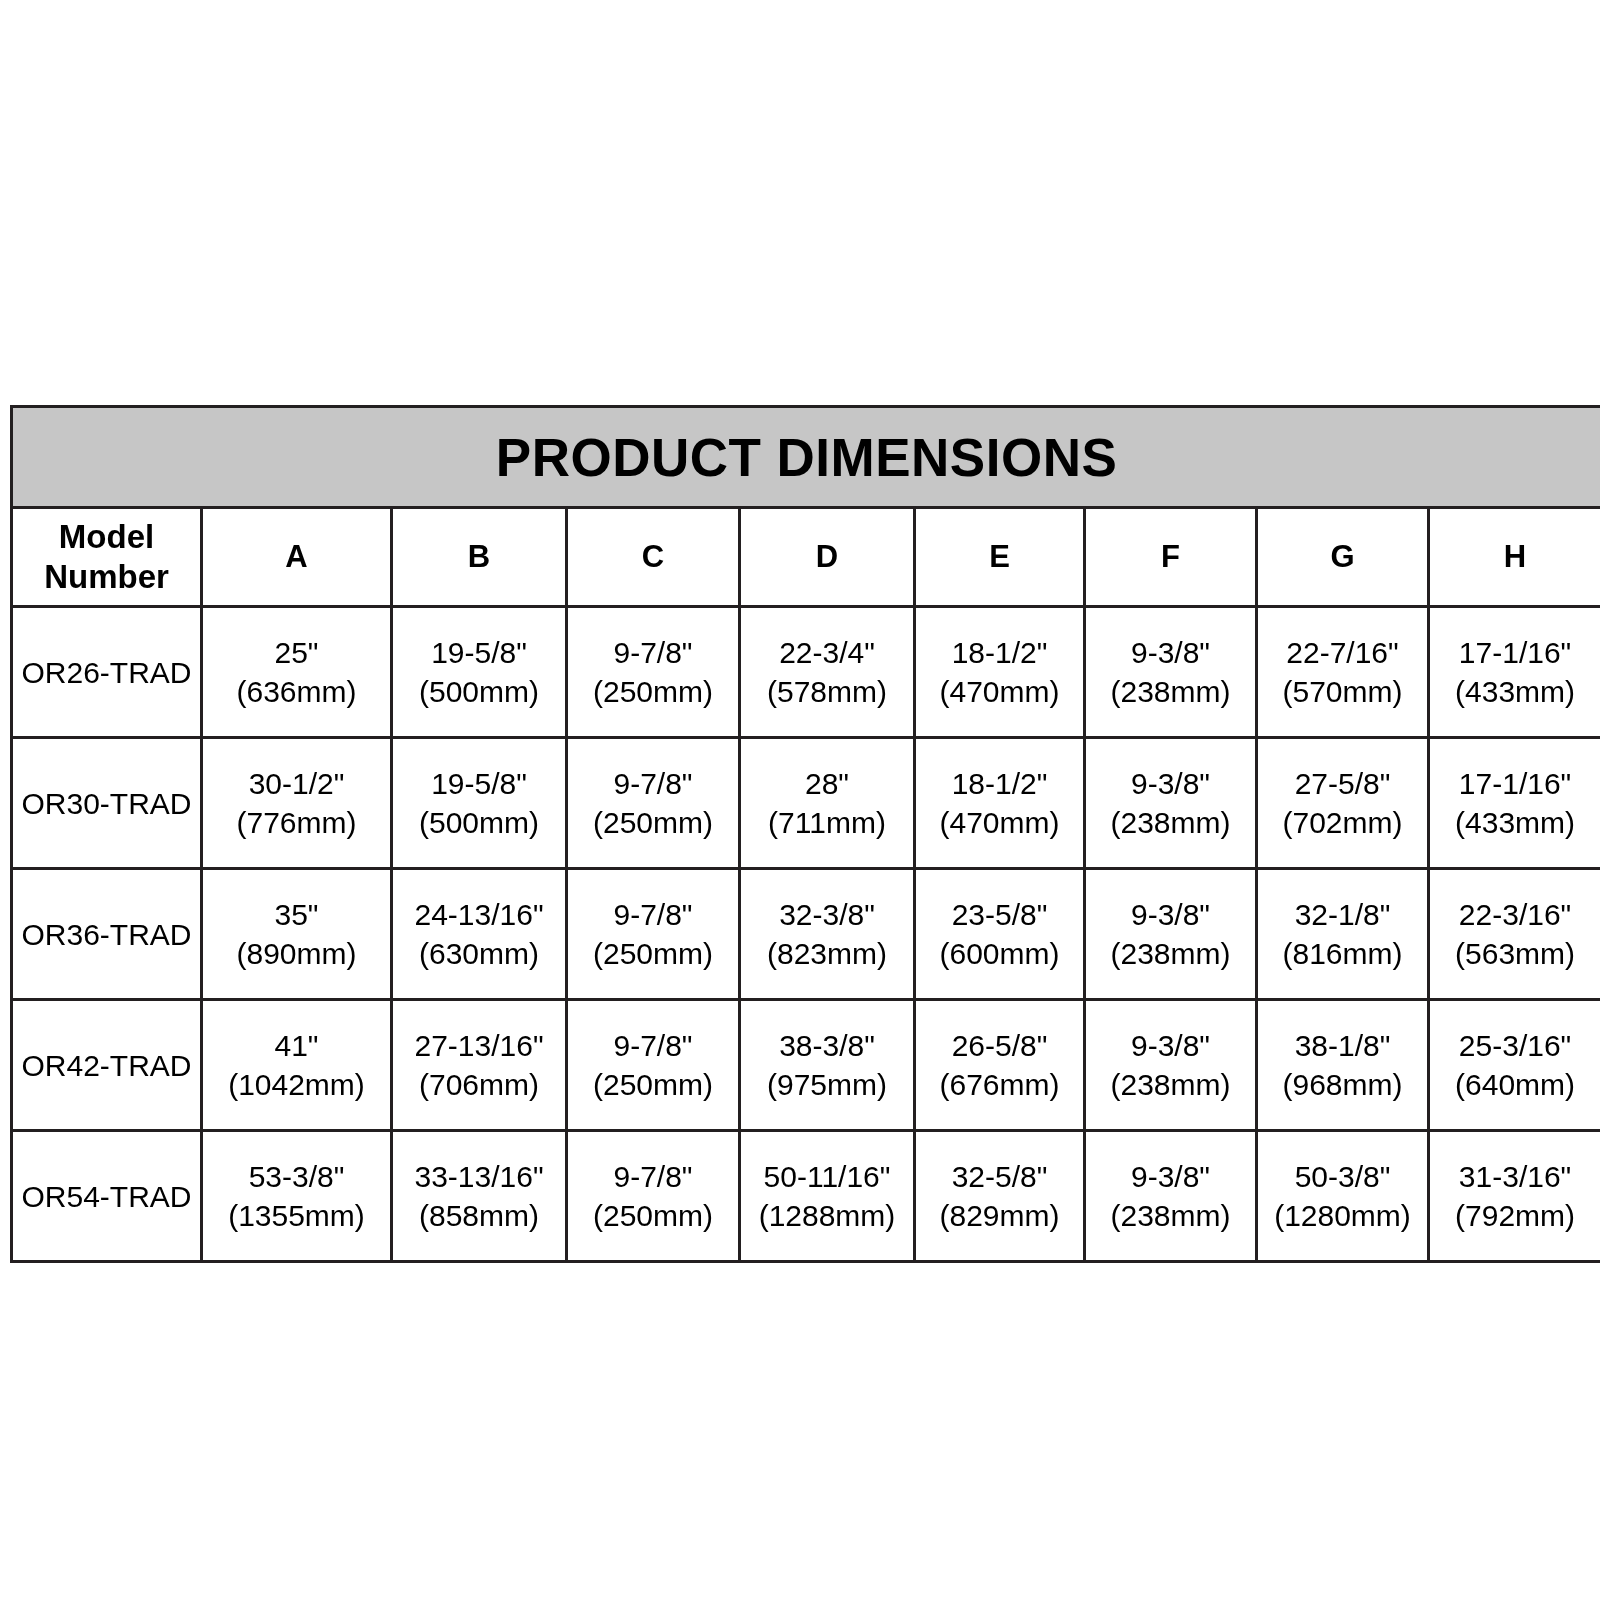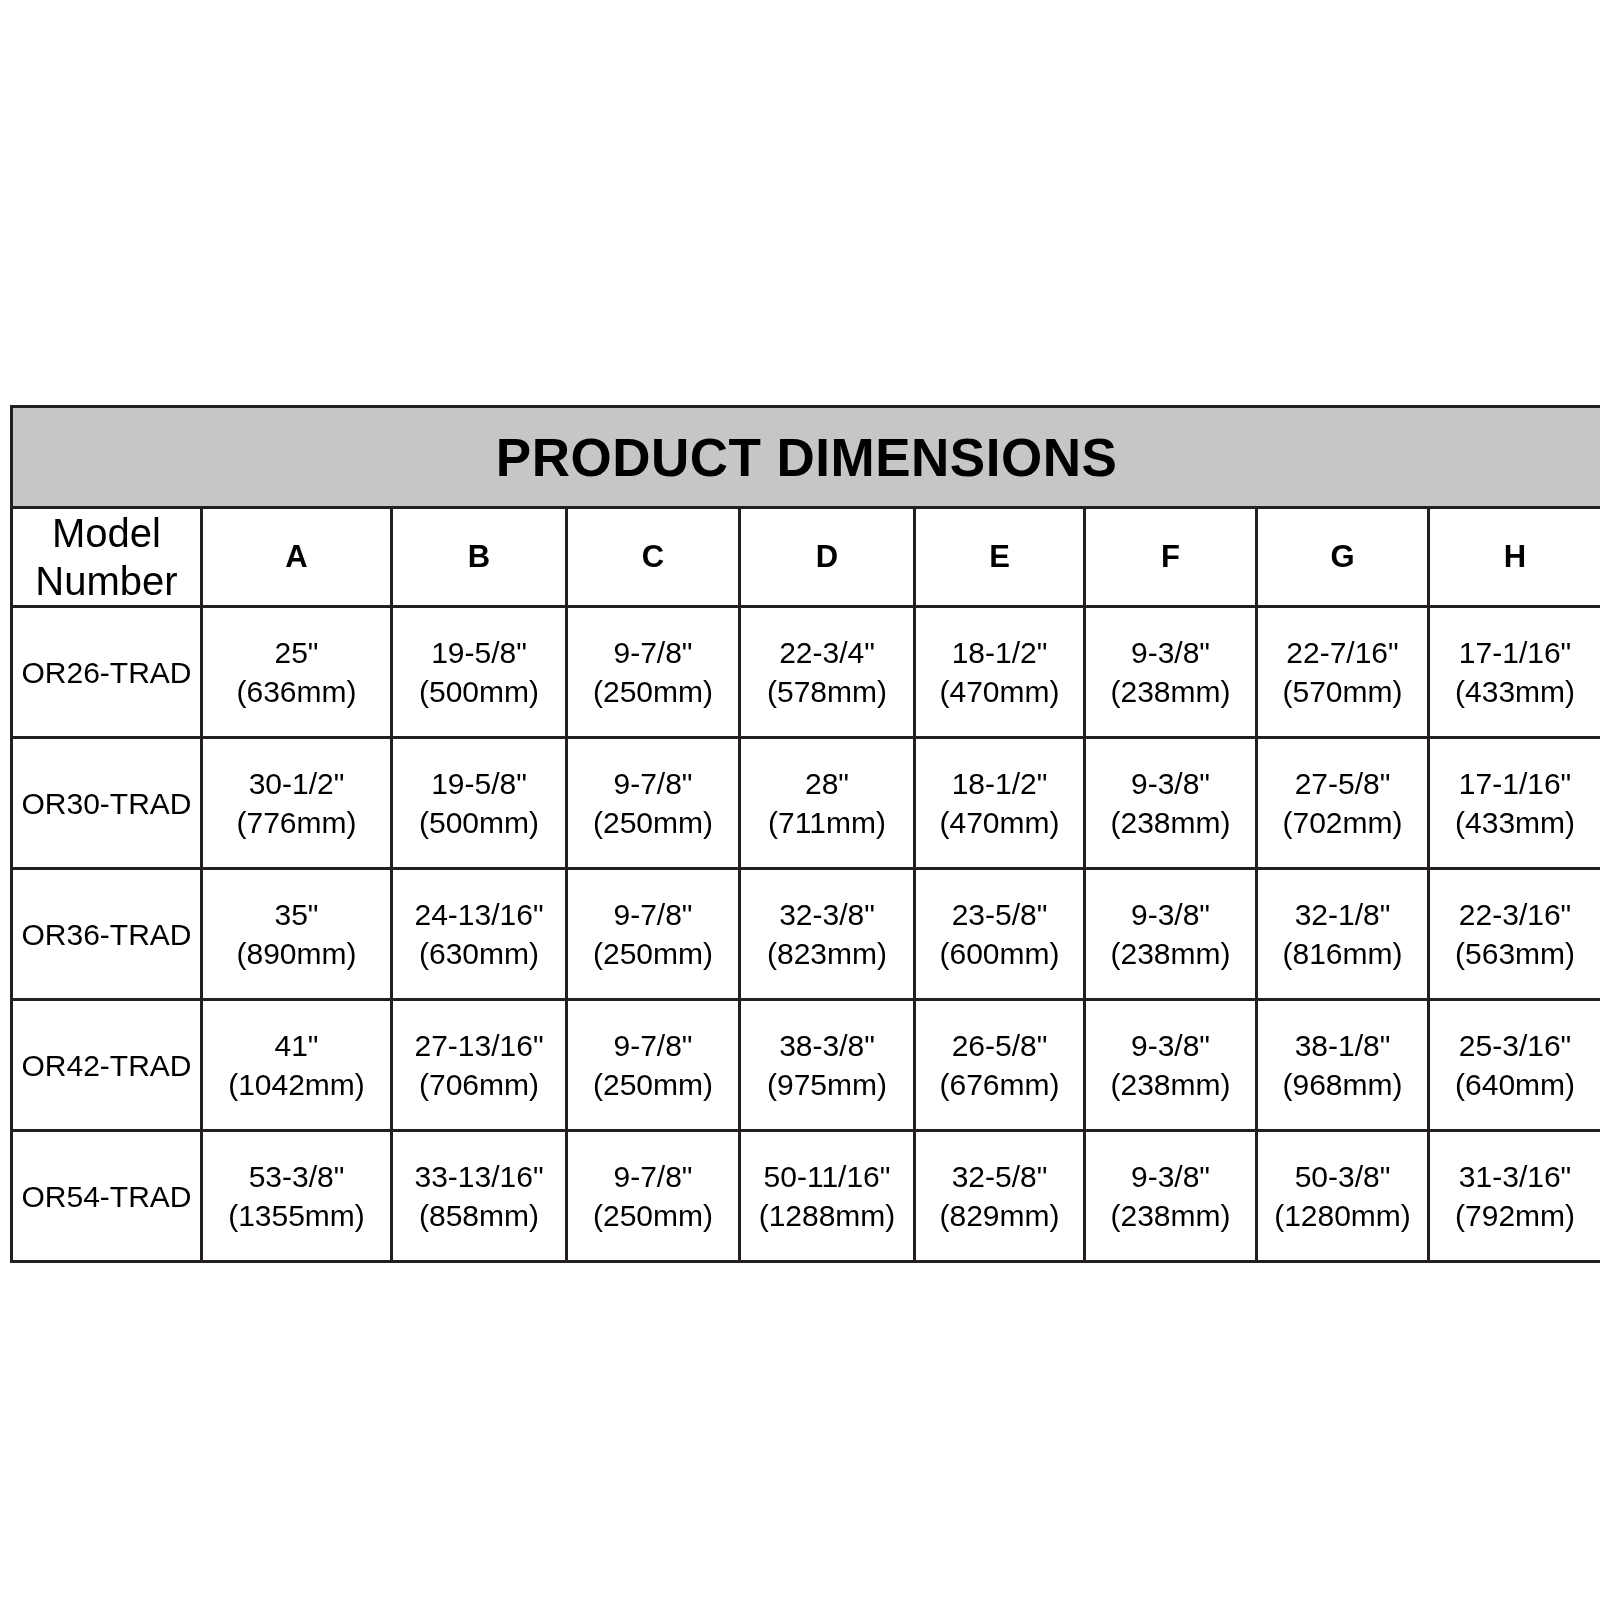--- a/index.html
+++ b/index.html
@@ -48,8 +48,8 @@
     line-height: 1.15;
   }
   .model-hdr {
-    font-size: 40px;
-    font-weight: normal;
+    font-size: 33px;
+    font-weight: bold;
     line-height: 1.2;
   }
   .model-cell {

